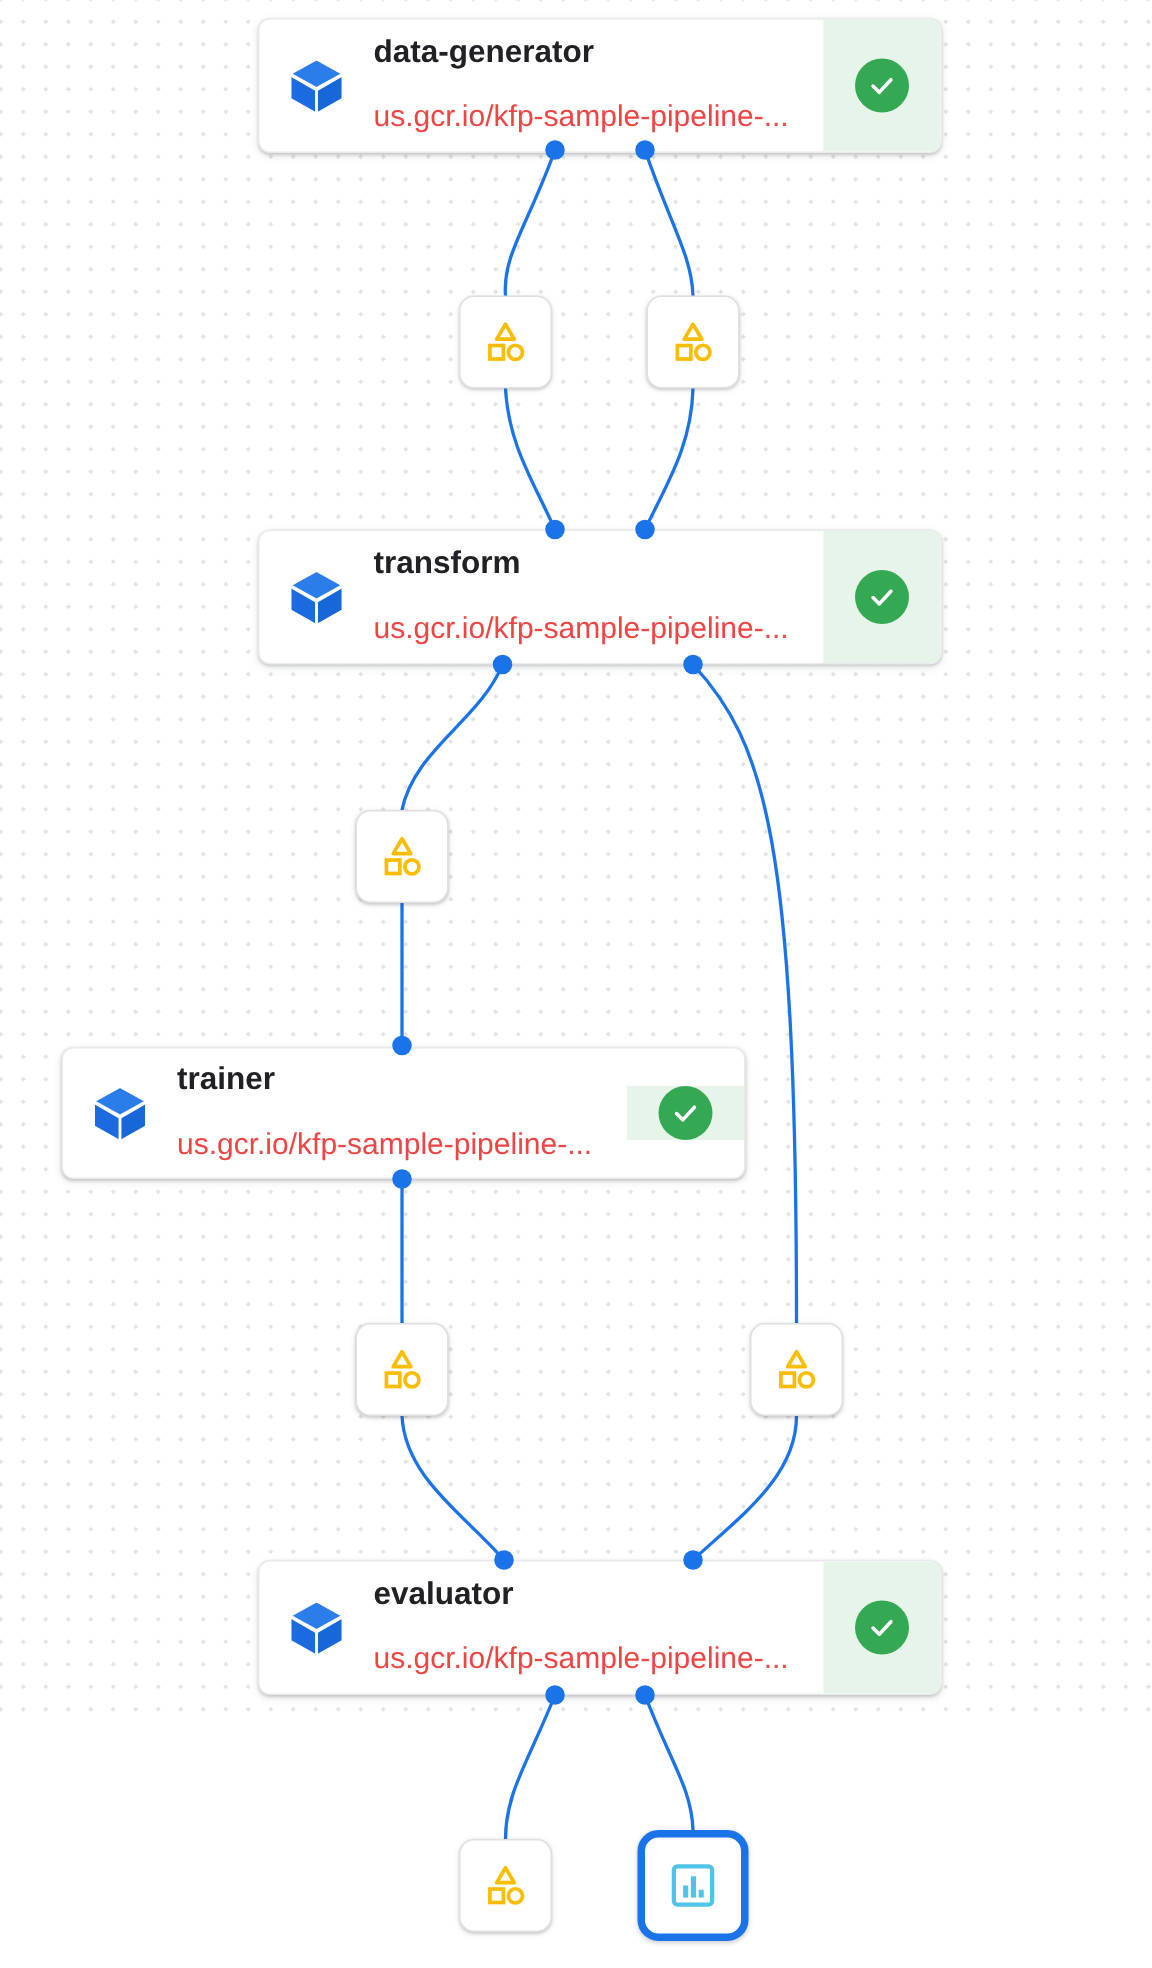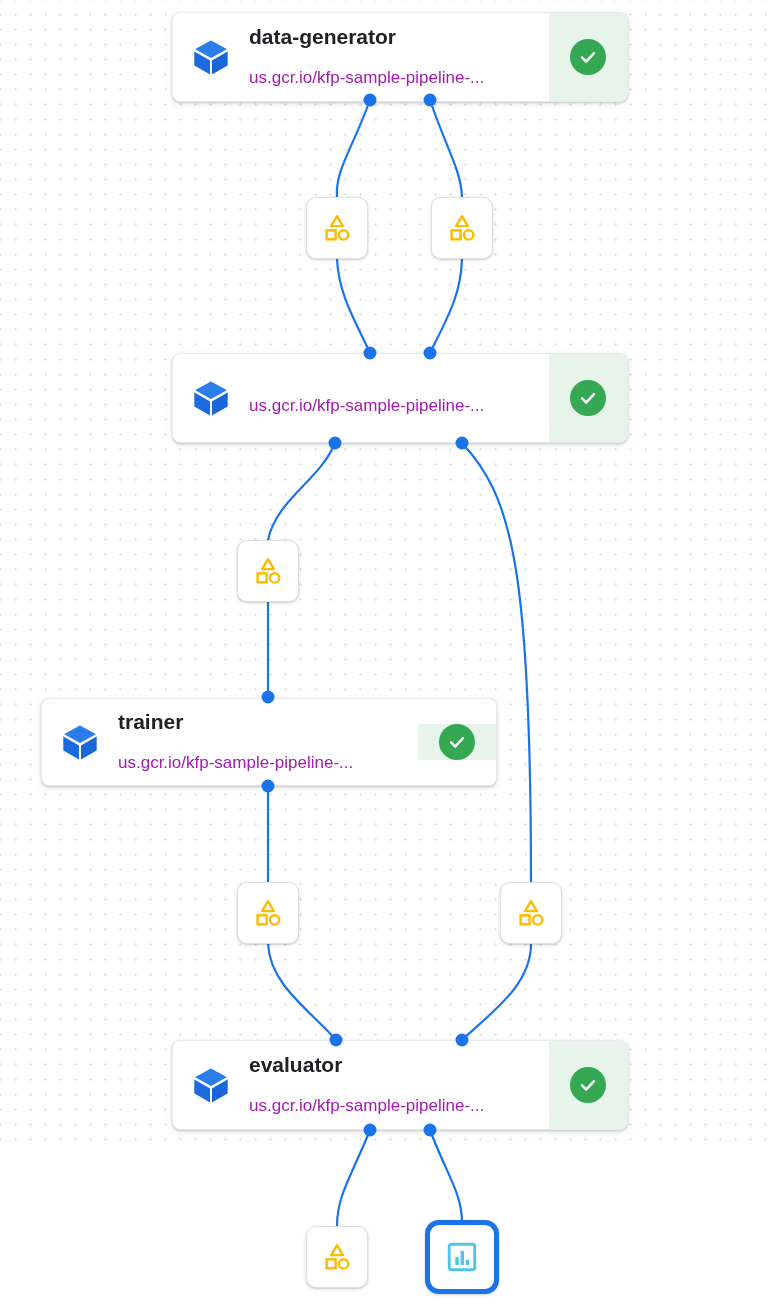--- a/index.html
+++ b/index.html
@@ -72,8 +72,8 @@
   }
 
   .task-subtitle {
-    font-size: 17px;
-    color: #a21caf;
+    font-size: 20px;
+    color: #ef4444;
     line-height: 1.35;
     margin-top: 17px;
     white-space: nowrap;

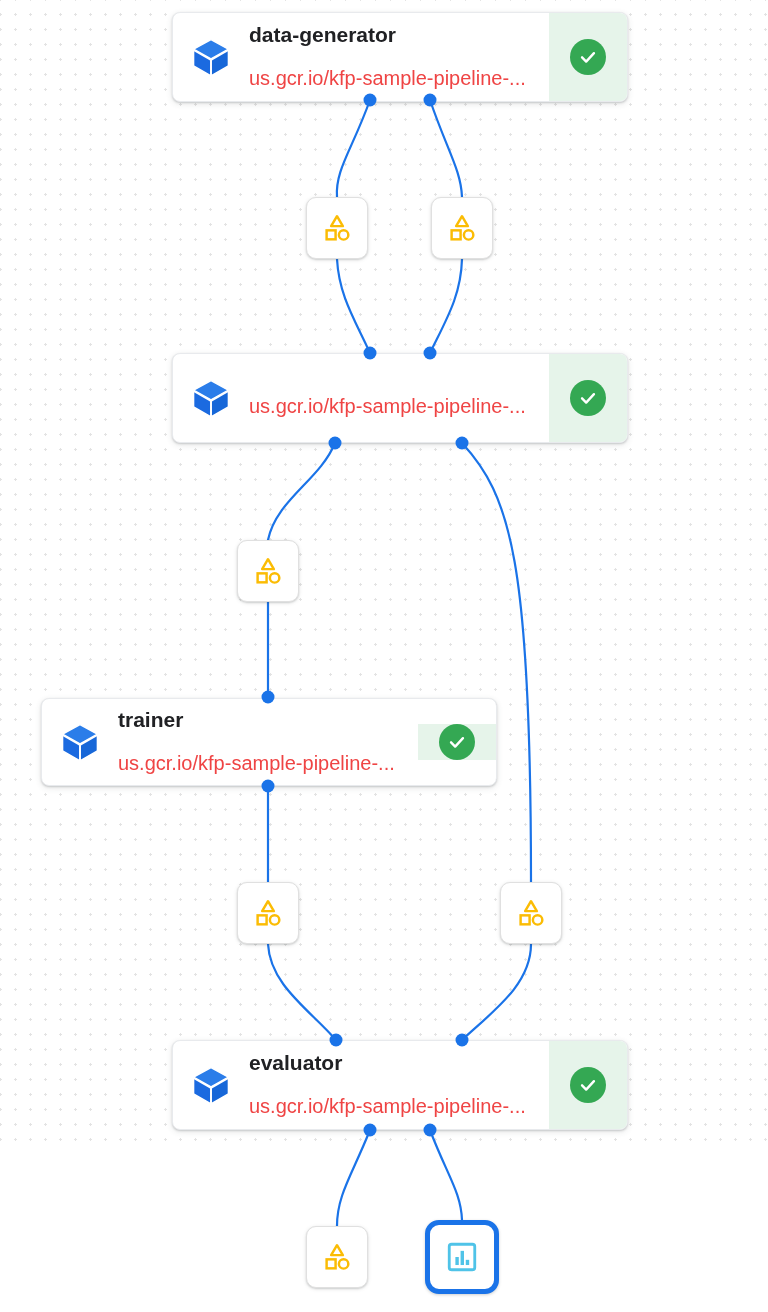--- a/index.html
+++ b/index.html
@@ -187,6 +187,7 @@
   </svg>
         </div>
         <div class="task-body">
+          <div class="task-title">transform</div>
           <div class="task-subtitle">us.gcr.io/kfp-sample-pipeline-...</div>
         </div>
         <div class="task-status" style="background: rgb(230, 244, 234);">

